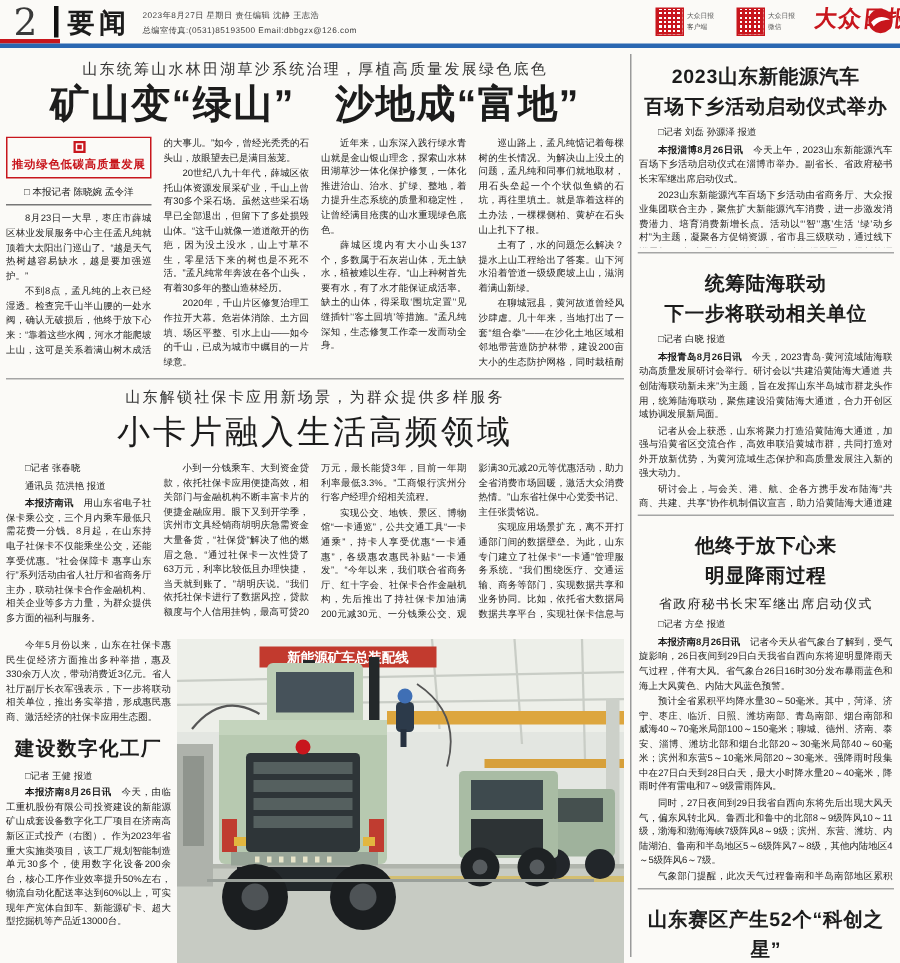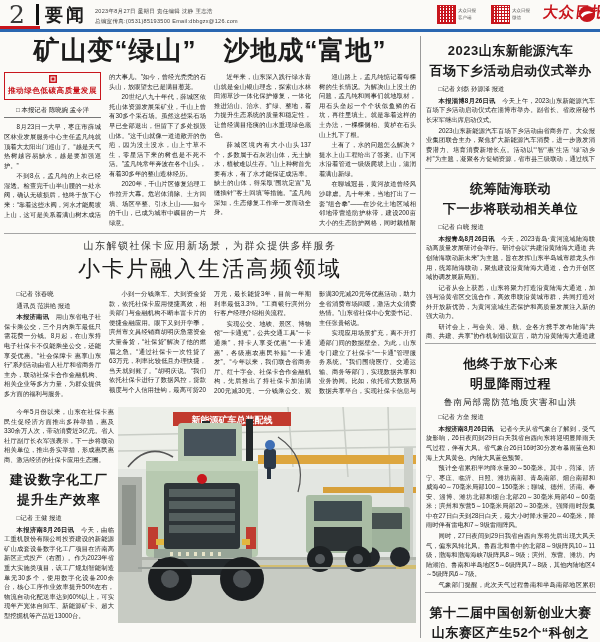--- a/index.html
+++ b/index.html
@@ -99,6 +99,7 @@
 <div class="left-region">
 
   <div>
+    <div class="kicker">山东统筹山水林田湖草沙系统治理，厚植高质量发展绿色底色</div>
     <div class="headline1">矿山变“绿山”　沙地成“富地”</div>
     <div class="lead-body">
       <div class="badge">

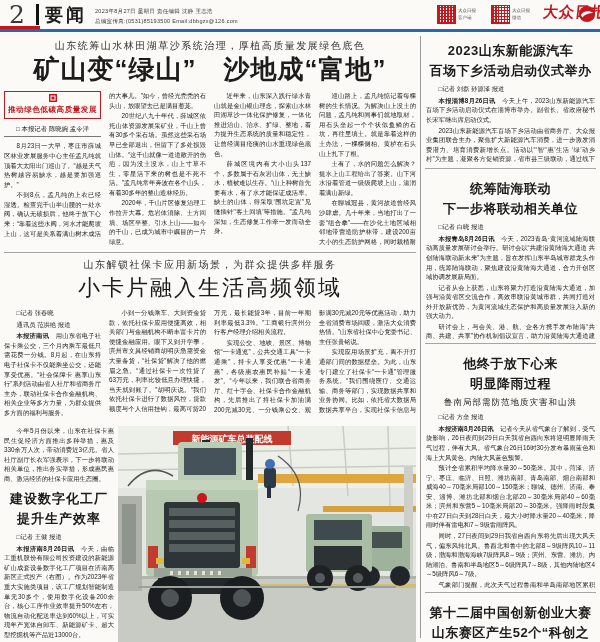--- a/index.html
+++ b/index.html
@@ -276,7 +276,7 @@
       <div>他终于放下心来</div>
       <div>明显降雨过程</div>
     </div>
-    <div class="r-subhead">鲁南局部需防范地质灾害和山洪</div>
+    <div class="r-subhead">省政府秘书长宋军继出席启动仪式</div>
     <div class="r-body">
       <div class="byline-sm">□记者  方垒  报道</div>
       <p><span class="dateline">本报济南8月26日讯</span>　<span>记者今天从省气象台了解到，受气旋影响，26日夜间到29日白天我省自西向东将迎明显降雨天气过程，伴有大风。省气象台26日16时30分发布暴雨蓝色和海上大风黄色、内陆大风蓝色预警。</span></p>

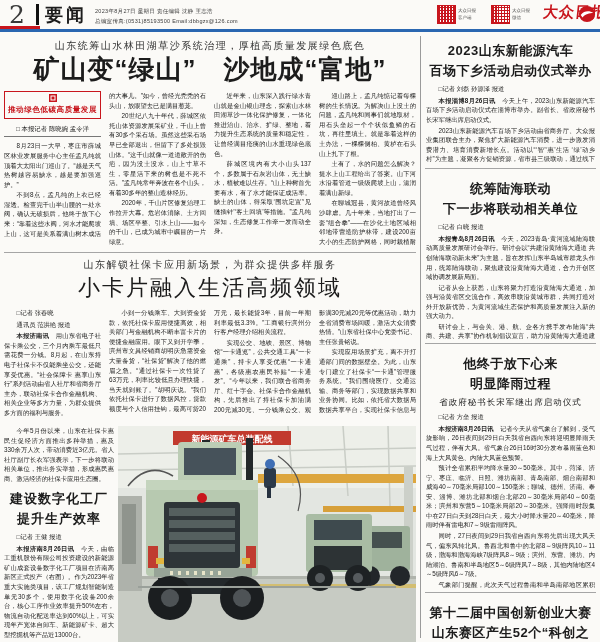--- a/index.html
+++ b/index.html
@@ -142,7 +142,6 @@
       </div>
       <div class="factory-headline">
         <div>建设数字化工厂</div>
-        <div>提升生产效率</div>
       </div>
       <div class="narrow-body">
         <div class="byline-sm">□记者  王健  报道</div>

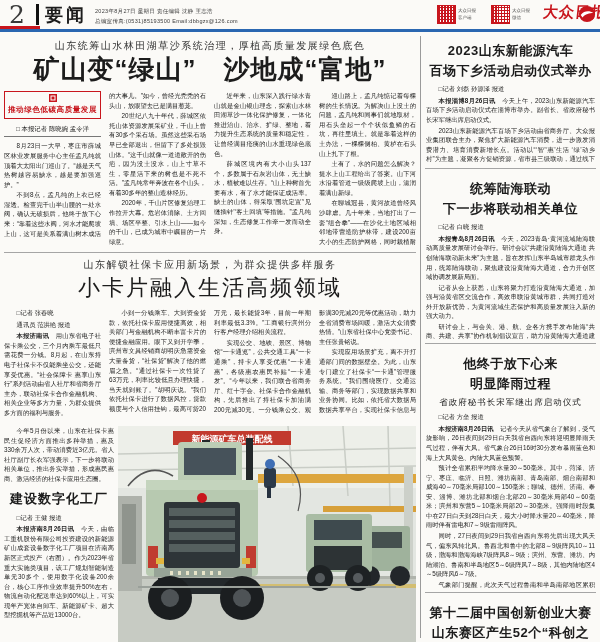--- a/index.html
+++ b/index.html
@@ -290,7 +290,6 @@
 
   <div class="r-article r-a4">
     <div class="r-headline">
-      <div>第十二届中国创新创业大赛</div>
       <div>山东赛区产生52个“科创之星”</div>
     </div>
 

